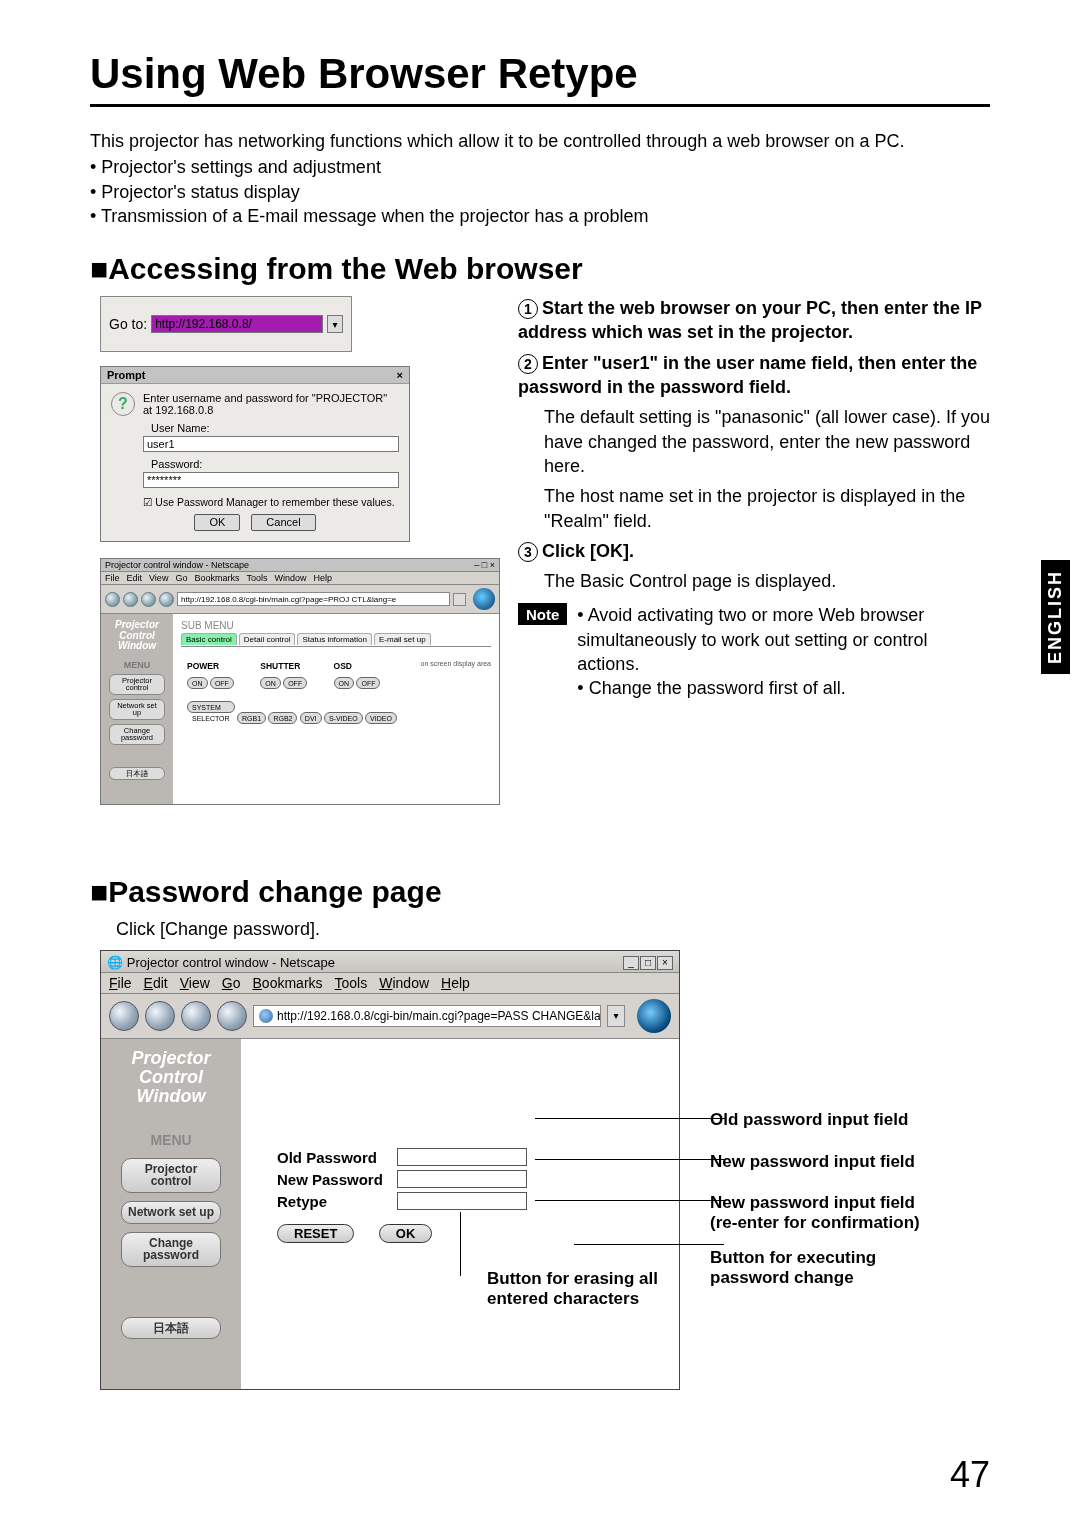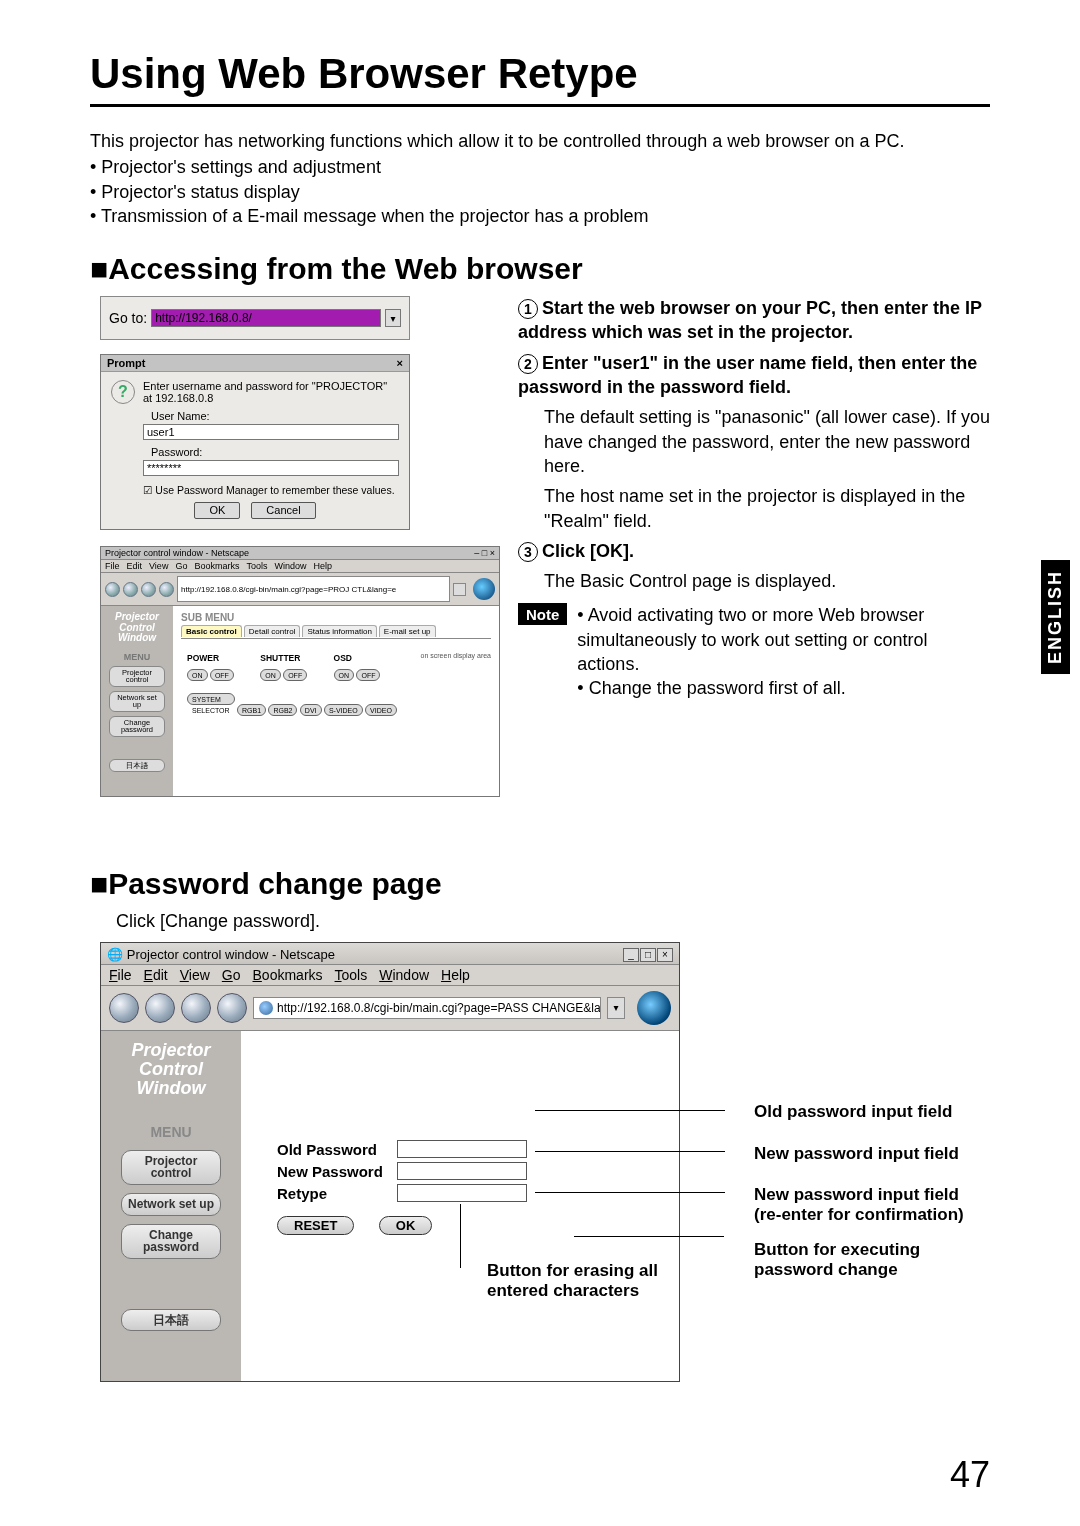--- a/index.html
+++ b/index.html
@@ -36,7 +36,7 @@
   .notelist li:before { content:"• "; }
 
   
-  .urlbar { border:1px solid #888; background:#eceae6; padding:12px 8px; font-size:14px; margin:0 0 14px 10px; width:310px; font-family:"MS Sans Serif",Arial,sans-serif; }
+  .urlbar { border:1px solid #888; background:#eceae6; padding:18px 8px; font-size:14px; margin:0 0 14px 10px; width:252px; font-family:"MS Sans Serif",Arial,sans-serif; }
   .urlbar .goto { display:flex; align-items:center; gap:4px; }
   .urlbar .gotoinput { border:1px solid #777; background:#a21caf; height:18px; padding:0 3px; flex:1; font-size:12px; display:flex; align-items:center; }
   .dropbtn { width:16px; height:18px; border:1px solid #777; background:#ddd; display:flex; align-items:center; justify-content:center; font-size:10px; }

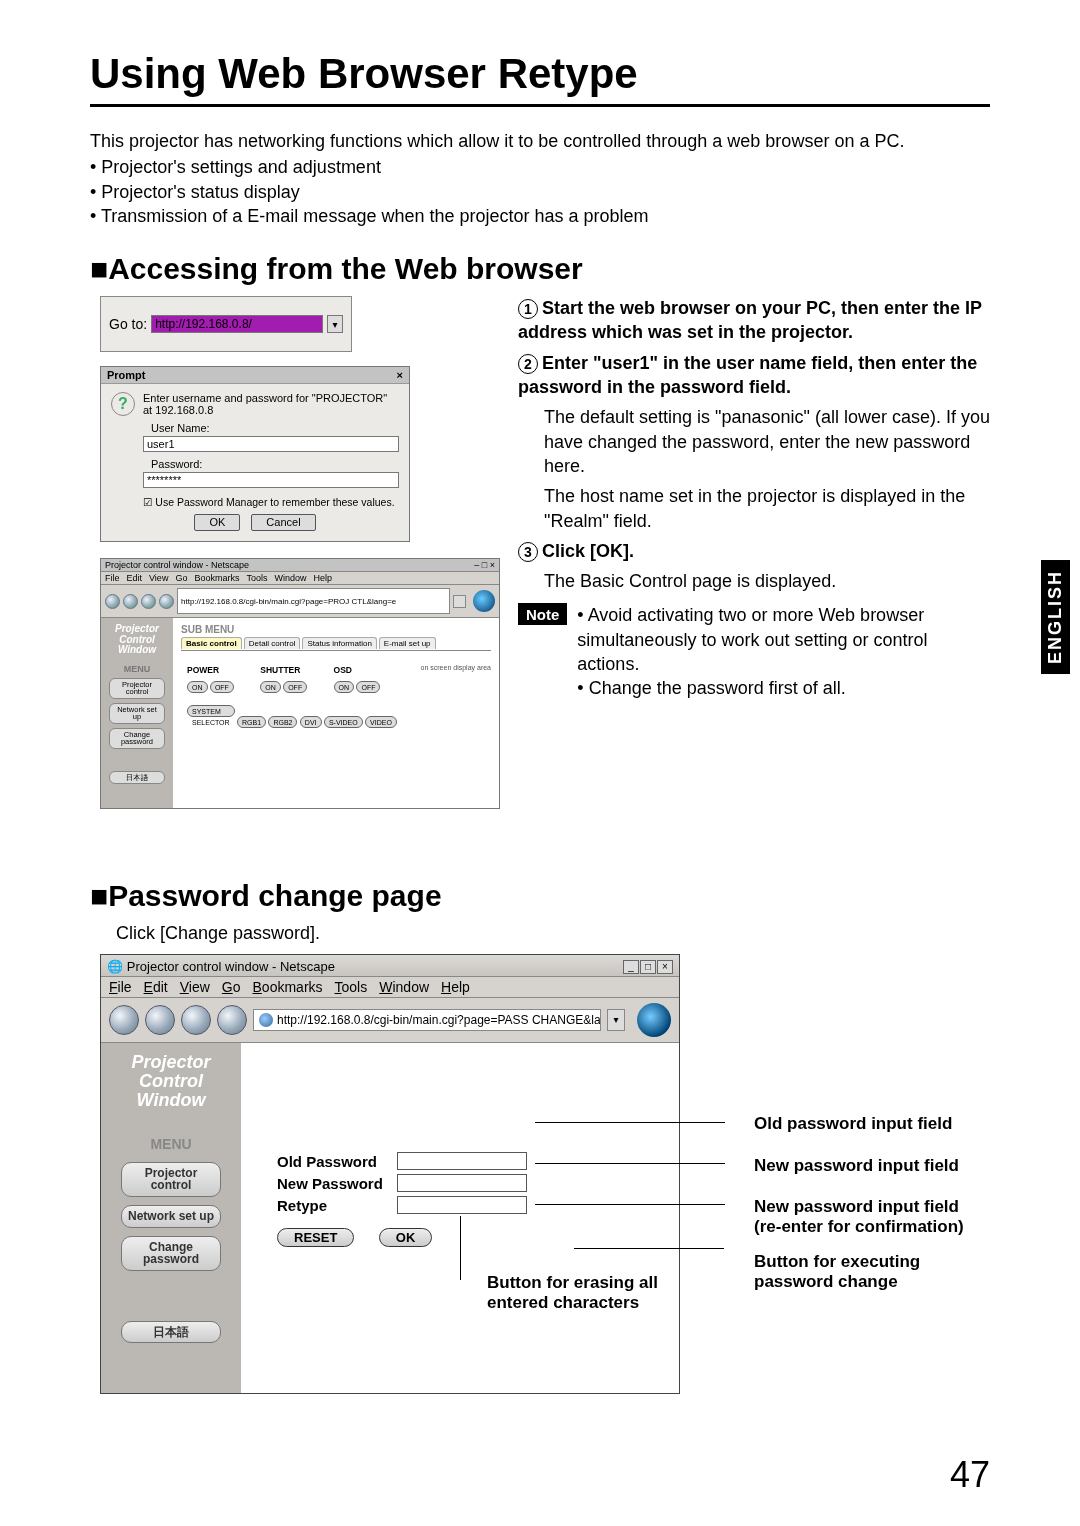--- a/index.html
+++ b/index.html
@@ -58,7 +58,7 @@
   .nsmenu { padding:1px 4px; border-bottom:1px solid #888; font-size:9px; display:flex; gap:7px; }
   .nstool { padding:3px 4px; border-bottom:1px solid #888; display:flex; align-items:center; gap:3px; }
   .nsball { width:15px; height:15px; border-radius:50%; background:radial-gradient(circle at 35% 35%, #eef, #8aa 60%, #678); border:1px solid #678; }
-  .nsurl { flex:1; border:1px solid #888; background:#fff; height:26px; font-size:8px; padding:0 3px; display:flex; align-items:center; overflow:hidden; white-space:nowrap; }
+  .nsurl { flex:1; border:1px solid #888; background:#fff; height:14px; font-size:8px; padding:0 3px; display:flex; align-items:center; overflow:hidden; white-space:nowrap; }
   .nsurlbtn { width:13px; height:13px; border:1px solid #888; background:#ddd; }
   .nslogo { width:22px; height:22px; border-radius:50%; background:radial-gradient(circle at 40% 40%, #6cf, #036); margin-left:4px; }
   .nsbody { display:flex; min-height:190px; }

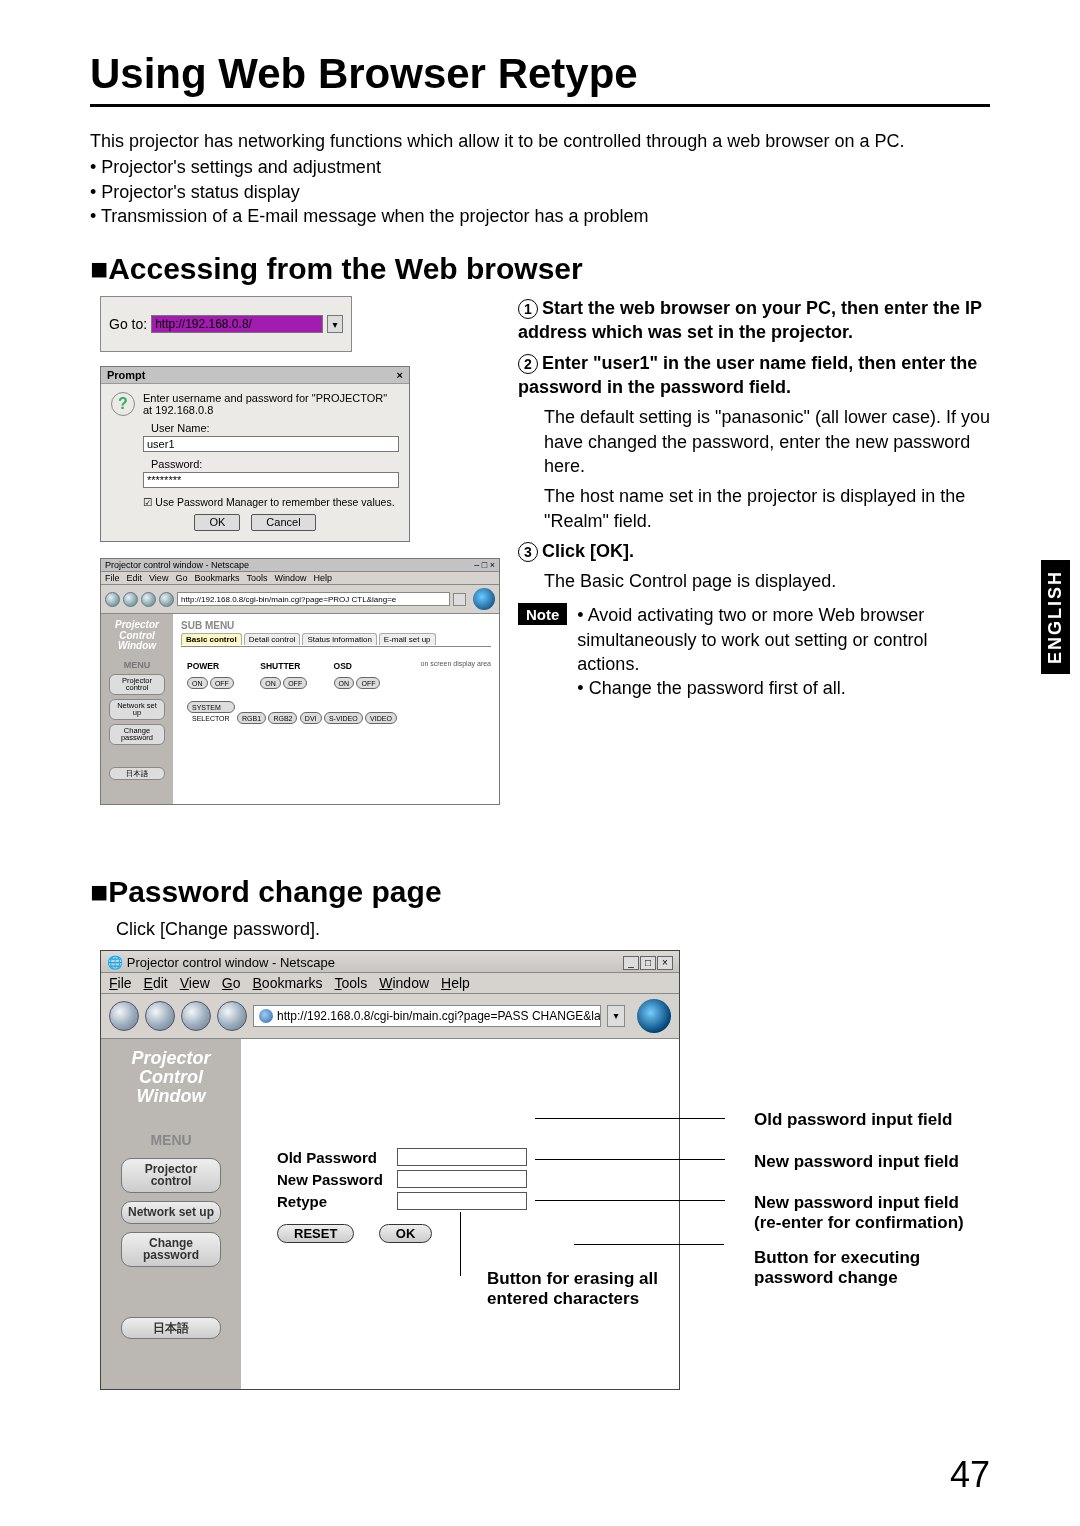--- a/index.html
+++ b/index.html
@@ -67,7 +67,7 @@
   .nsside .mlabel { color:#777; font-weight:bold; font-size:9px; margin:6px 0 4px; }
   .nsbtn { display:block; border:1px solid #888; background:#ddd; border-radius:6px; font-size:7.5px; padding:2px 3px; margin:4px auto; width:56px; line-height:1; }
   .nsmain { flex:1; background:#fff; padding:6px 8px; position:relative; }
-  .nssub { color:#888; font-weight:bold; font-size:10px; margin-bottom:2px; }
+  .nssub { color:#888; font-weight:normal; font-size:10px; margin-bottom:2px; }
   .nstabrow { border-bottom:1px solid #888; padding-bottom:1px; margin-bottom:10px; font-size:8px; display:flex; gap:2px; }
   .nstab { border:1px solid #aaa; border-bottom:none; padding:1px 4px; background:#eee; border-radius:3px 3px 0 0; }
   .nstab.active { background:#fef9c3; font-weight:bold; }

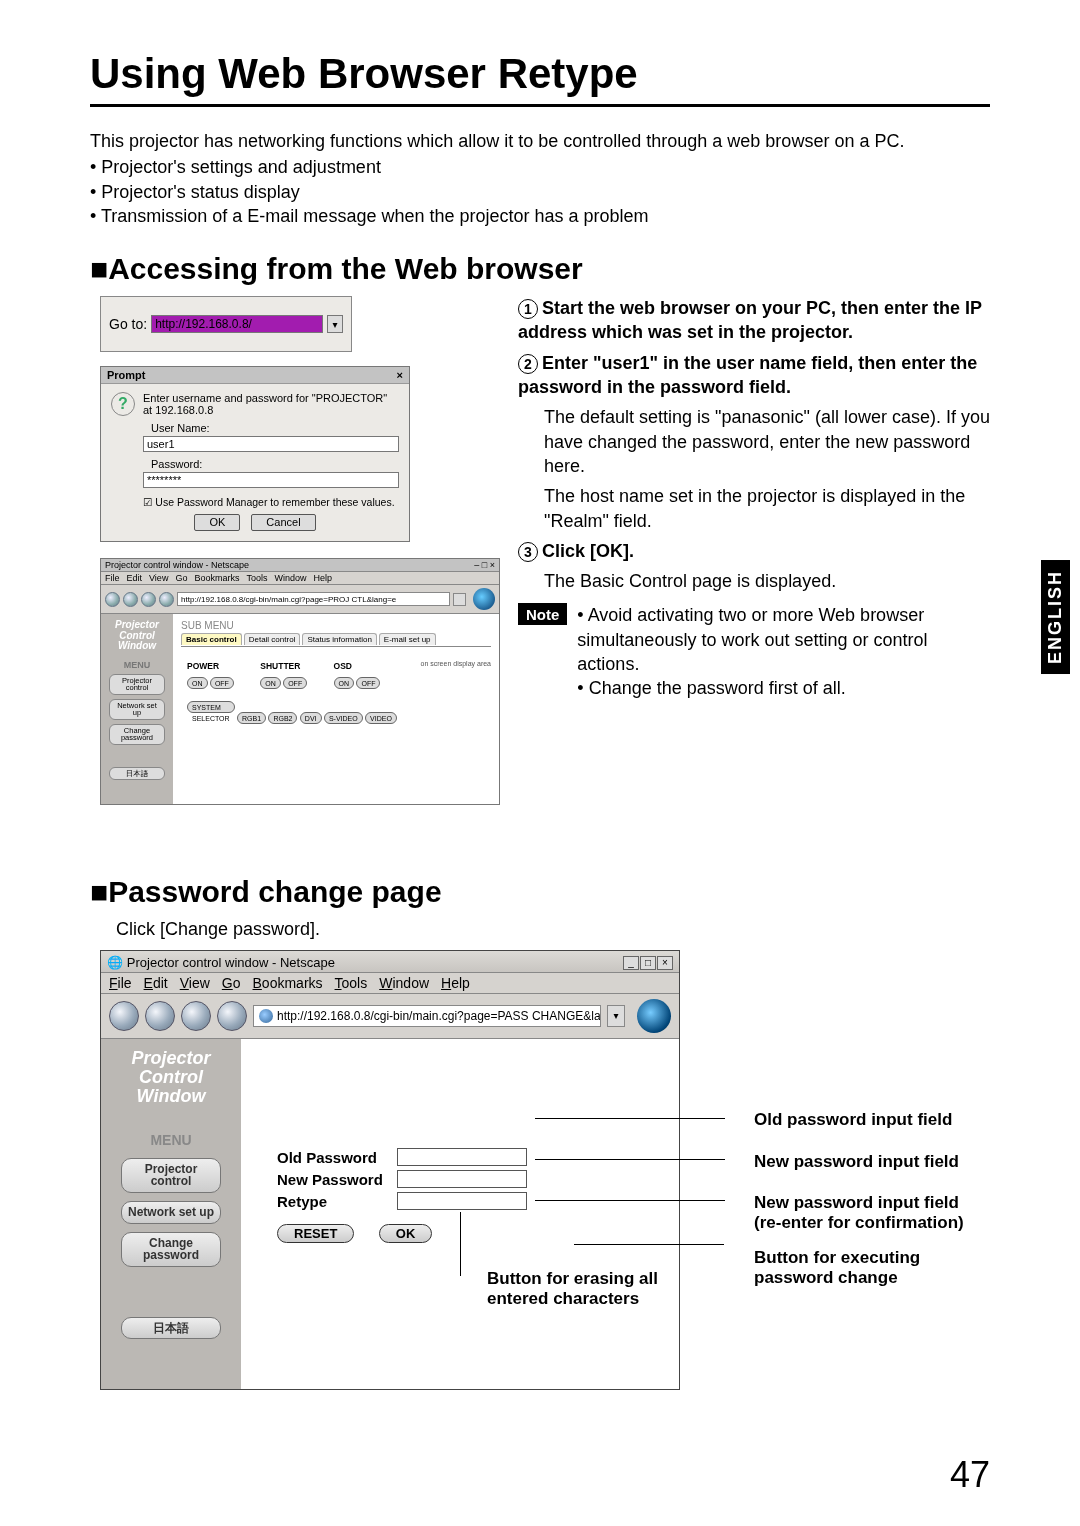--- a/index.html
+++ b/index.html
@@ -70,7 +70,7 @@
   .nssub { color:#888; font-weight:normal; font-size:10px; margin-bottom:2px; }
   .nstabrow { border-bottom:1px solid #888; padding-bottom:1px; margin-bottom:10px; font-size:8px; display:flex; gap:2px; }
   .nstab { border:1px solid #aaa; border-bottom:none; padding:1px 4px; background:#eee; border-radius:3px 3px 0 0; }
-  .nstab.active { background:#fef9c3; font-weight:bold; }
+  .nstab.active { background:#86efac; font-weight:normal; }
   .nsctrl { font-size:8.5px; }
   .nsctrl td { padding:2px 4px; vertical-align:middle; }
   .pill { display:inline-block; border:1px solid #666; border-radius:8px; font-size:7px; padding:0 4px; height:12px; line-height:11px; background:#ddd; }

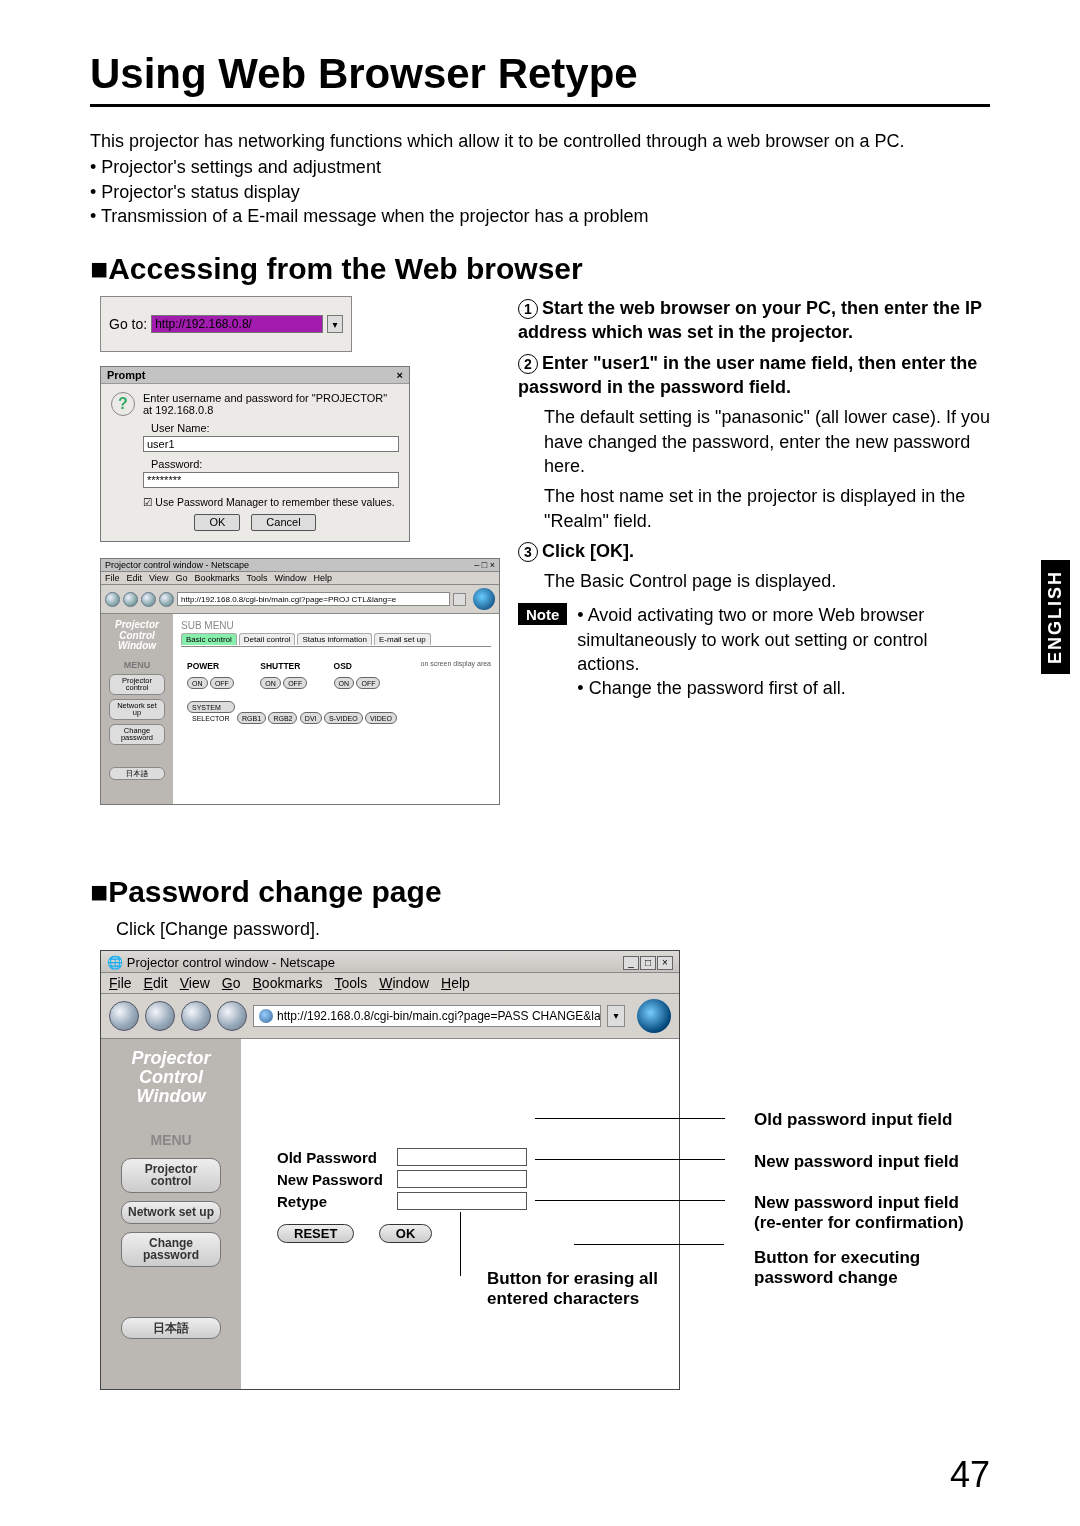--- a/index.html
+++ b/index.html
@@ -322,7 +322,7 @@
   </div>
 </div>
 
-<div style="position:absolute; left:664px; top:160px; font-size:17px; font-weight:bold; line-height:1.15;">
+<div style="position:absolute; left:620px; top:160px; font-size:17px; font-weight:bold; line-height:1.15;">
   <div style="margin-bottom:22px">Old password input field</div>
   <div style="margin-bottom:22px">New password input field</div>
   <div style="margin-bottom:16px"><span>New password input field</span><br><span>(re-enter for confirmation)</span></div>

